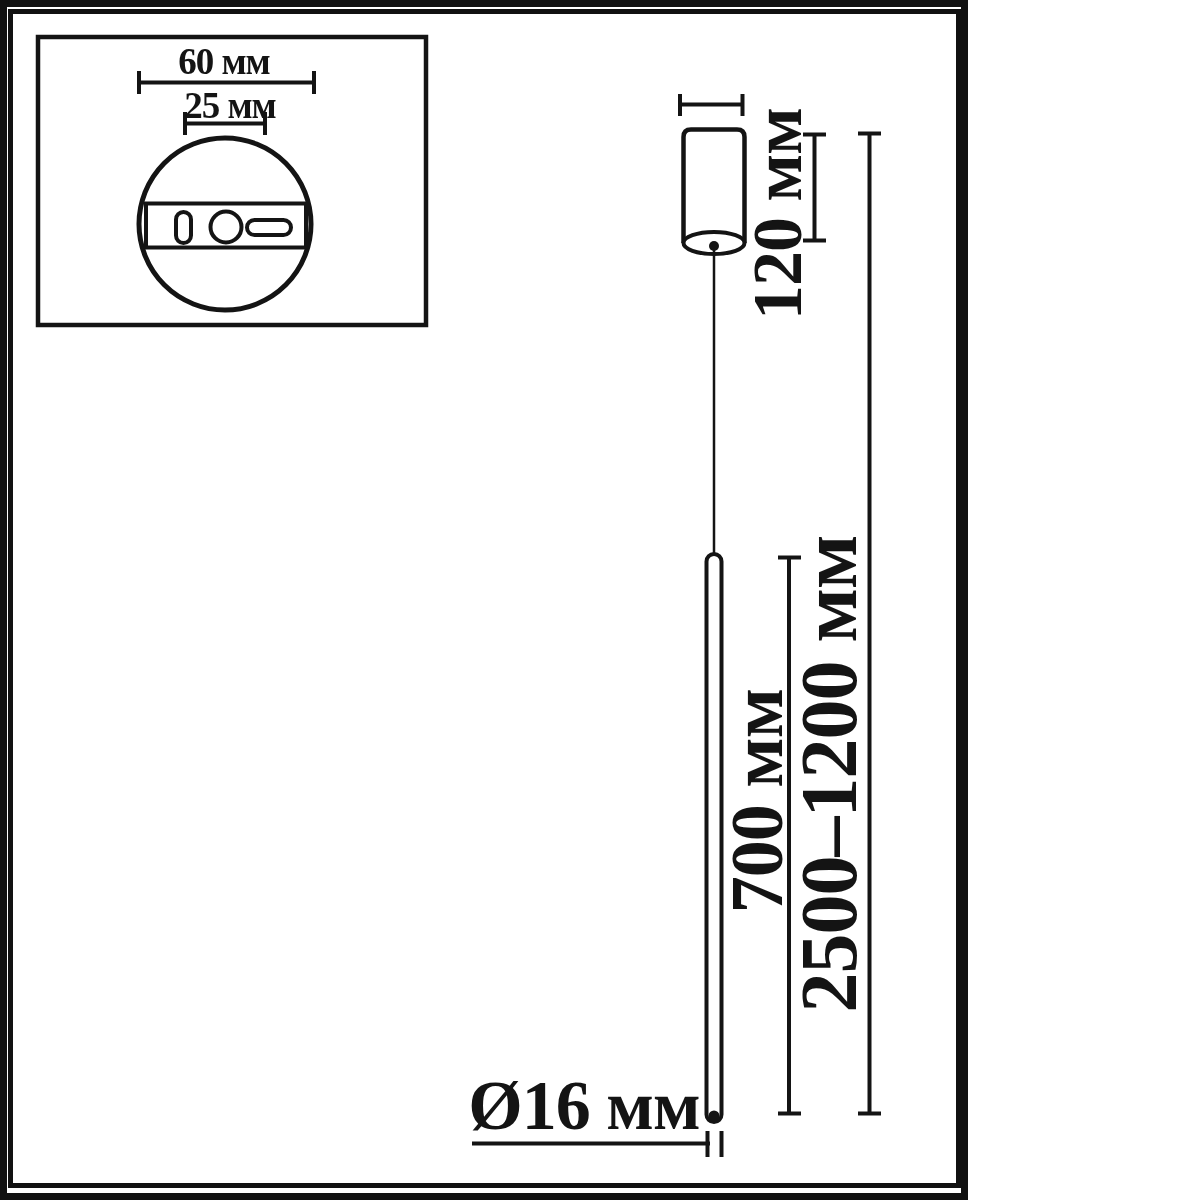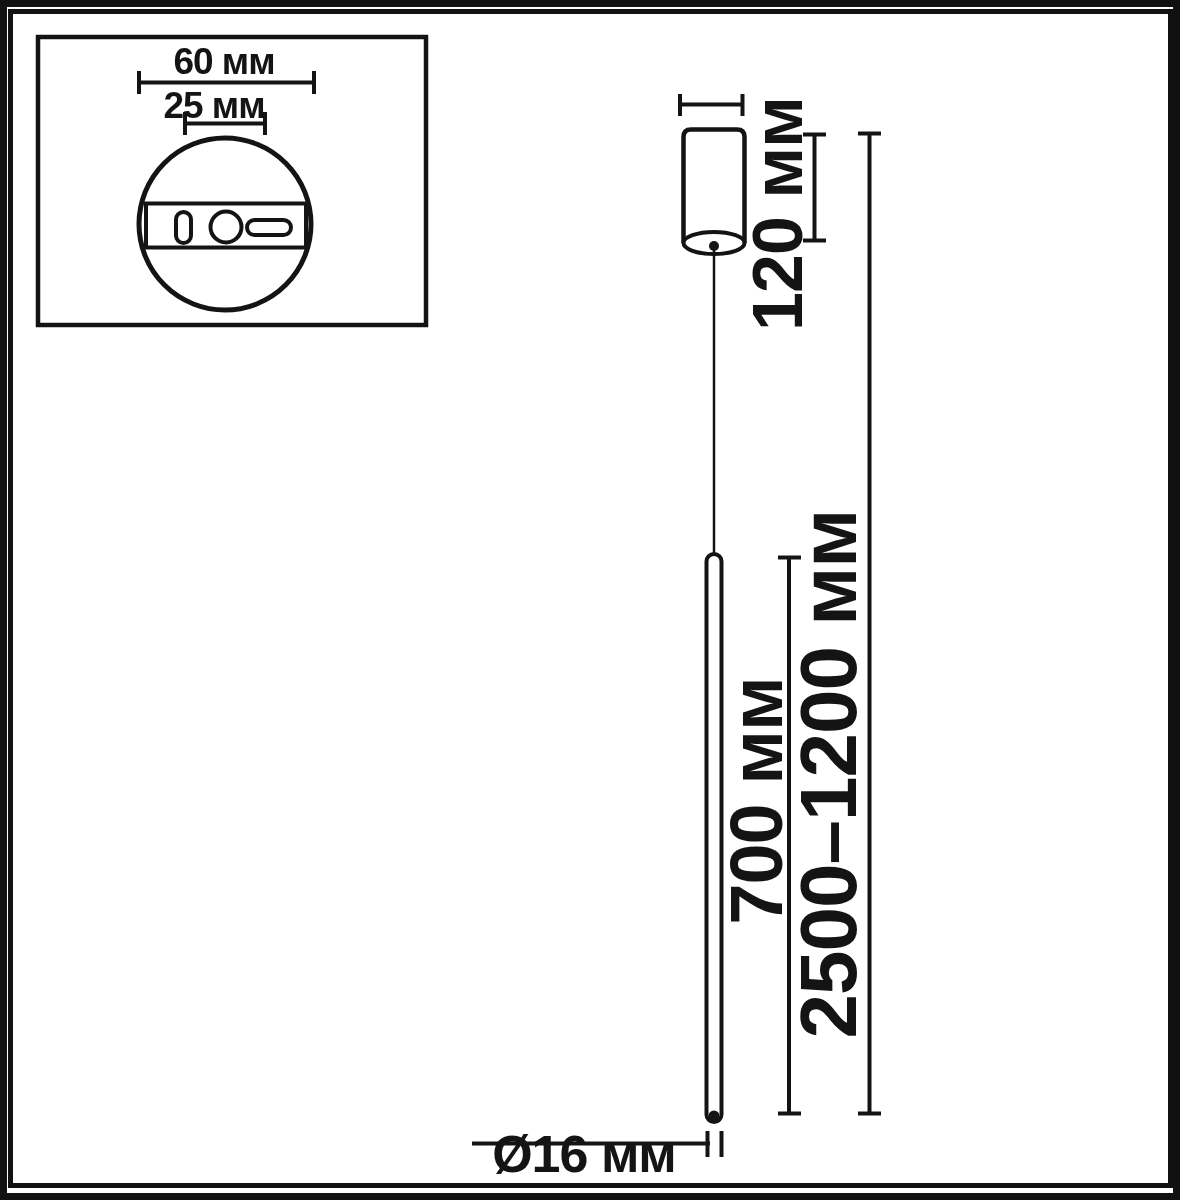--- a/index.html
+++ b/index.html
@@ -5,10 +5,10 @@
   html, body { margin: 0; padding: 0; background: #ffffff; }
   .page {
     position: relative;
-    width: 1180px;
+    width: 968px;
     height: 1200px;
     background: #ffffff;
-    font-family: Liberation Sans, sans-serif;
+    font-family: Liberation Serif, serif;
     overflow: hidden;
   }
   .outer-frame {

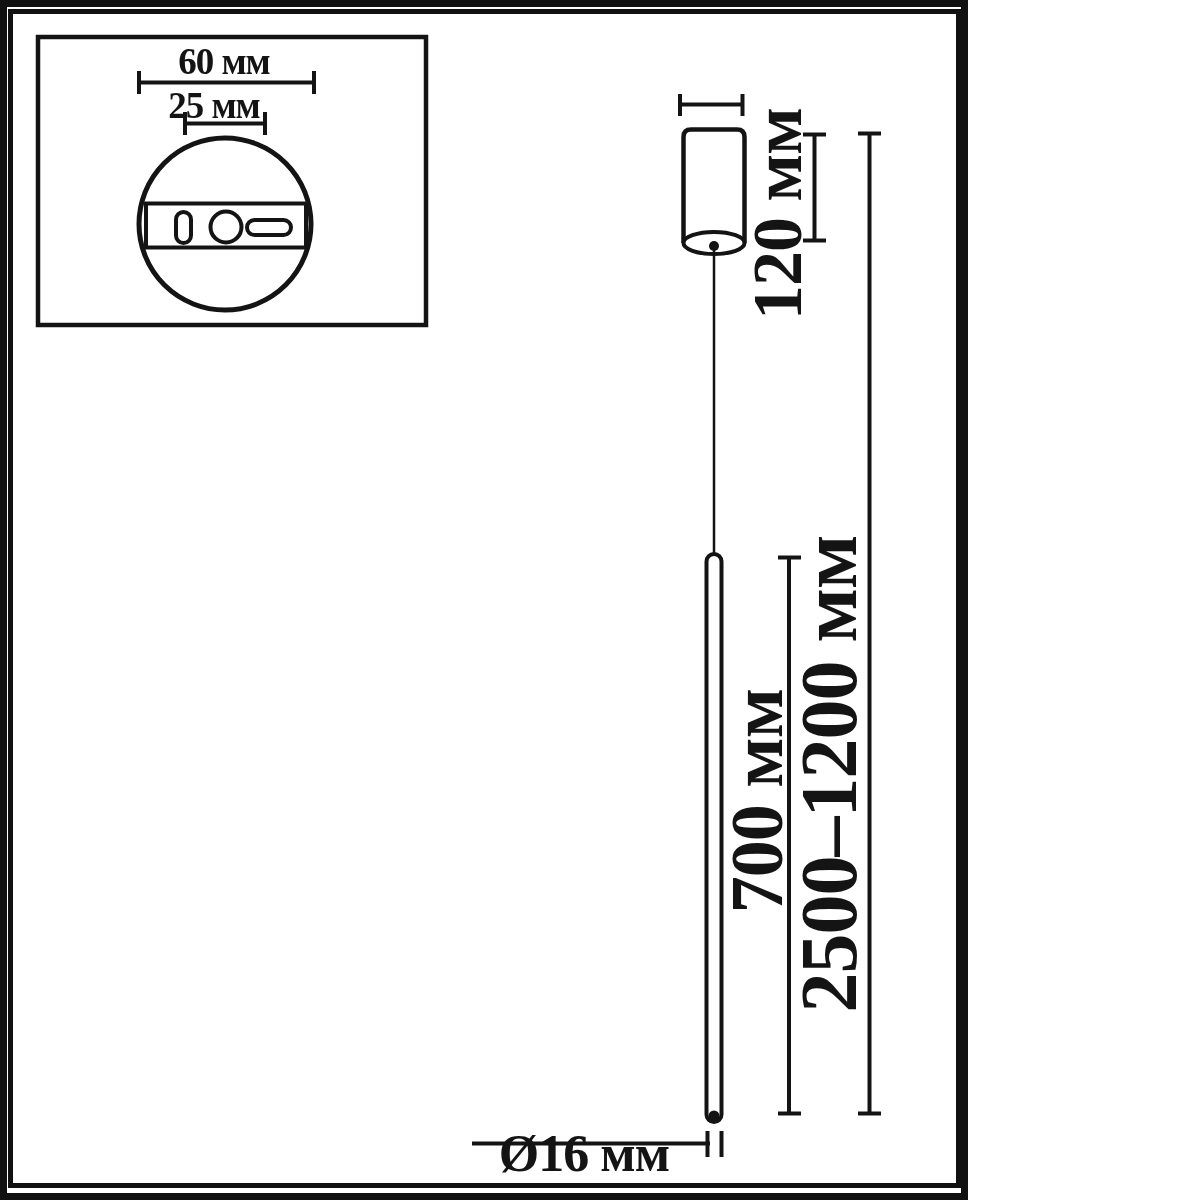--- a/index.html
+++ b/index.html
@@ -108,7 +108,7 @@
 
   <div class="lbl" style="left:224px; top:61px; font-size:37px;">60 мм</div>
 
-  <div class="lbl" style="left:214px; top:105px; font-size:37px;">25 мм</div>
+  <div class="lbl" style="left:230px; top:105px; font-size:37px;">25 мм</div>
 
 
   <div class="lbl rot" style="left:778px; top:214px; font-size:70px;">120 мм</div>

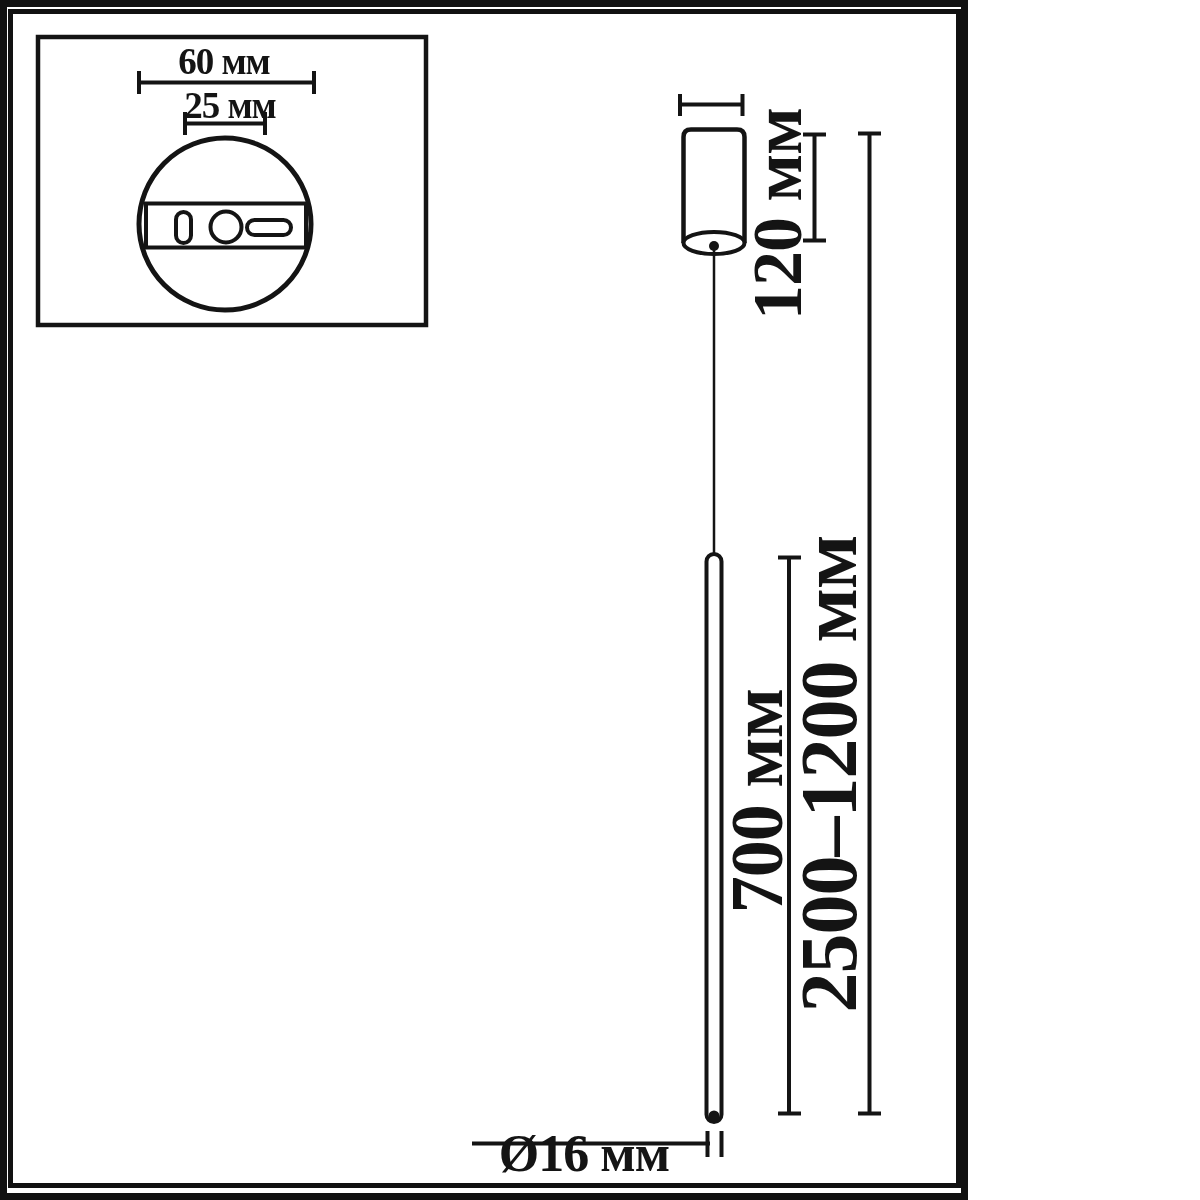--- a/index.html
+++ b/index.html
@@ -117,7 +117,7 @@
 
   <div class="lbl rot" style="left:829px; top:774px; font-size:80px;">2500–1200 мм</div>
 
-  <div class="lbl" style="left:584px; top:1154px; font-size:52px;">Ø16 мм</div>
+  <div class="lbl" style="left:584px; top:1106px; font-size:70px;">Ø16 мм</div>
 
 </div>
 

